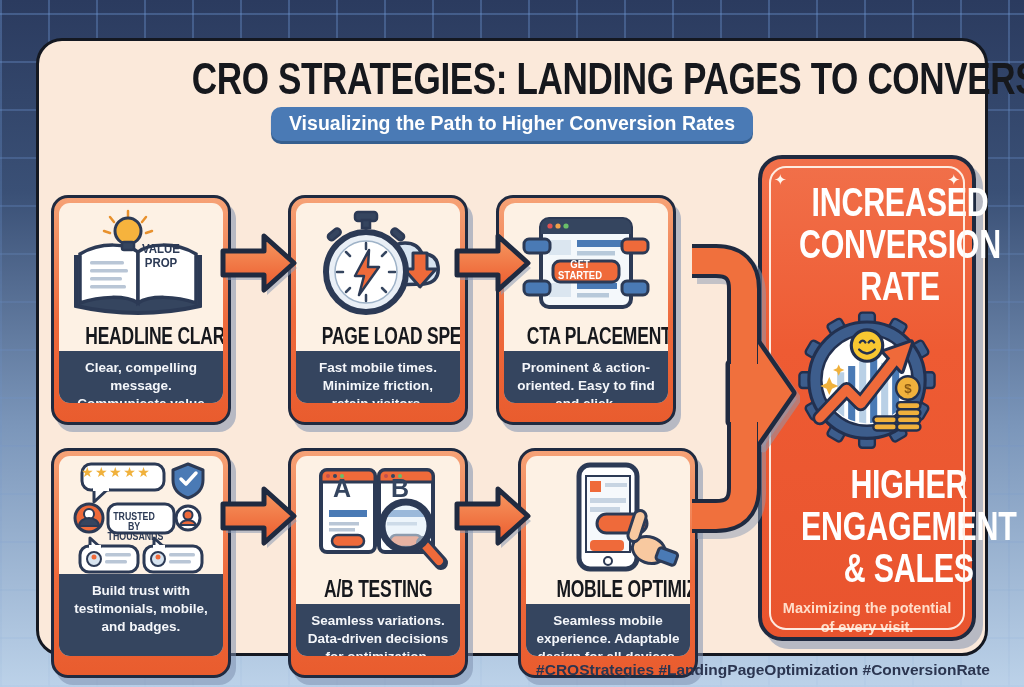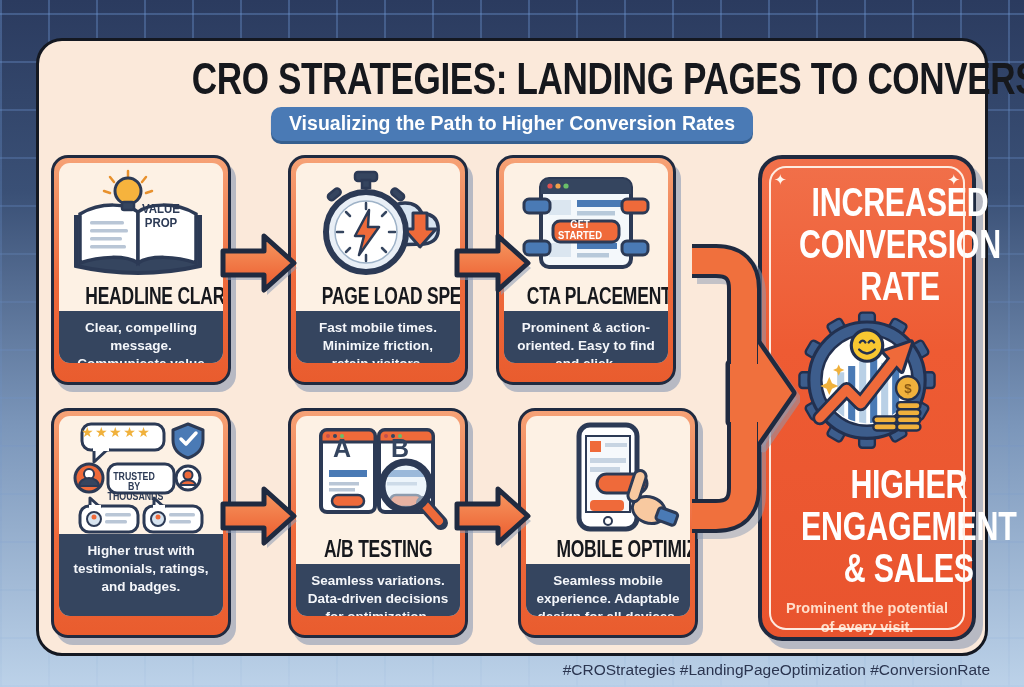--- a/index.html
+++ b/index.html
@@ -30,7 +30,7 @@
   .card { position:absolute; width:180px; height:230px;
     background:linear-gradient(180deg,#f6a276 0%,#ee6a3c 55%,#e95c2e 100%);
     border:3px solid #1f2a40; border-radius:17px; padding:5px 5px 19px;
-    box-shadow:5px 7px 0 rgba(128,146,176,0.55); }
+    box-shadow:5px 7px 0 rgba(128,146,176,0.55);margin-top:40px; }
   .card-face { width:100%; height:100%; background:#fdf1e4; border-radius:11px;
     overflow:hidden; display:flex; flex-direction:column; }
   .icon-area { height:118px; position:relative; display:flex; align-items:center;

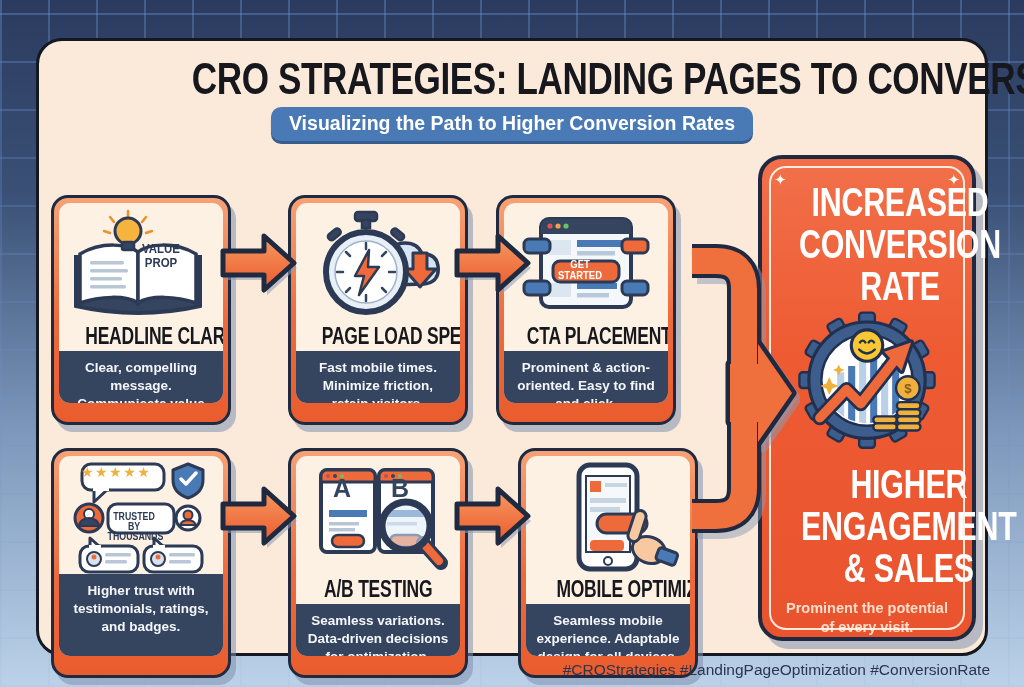--- a/index.html
+++ b/index.html
@@ -215,7 +215,7 @@
         <div class="icon-label lbl-stars">★★★★★</div>
         <div class="icon-label lbl-trusted">TRUSTED BY THOUSANDS</div>
       </div>
-      <div class="card-desc">Higher trust with testimonials, ratings, and badges.</div>
+      <div class="card-desc">Build trust with testimonials, mobile, and badges.</div>
     </div>
   </div>
 

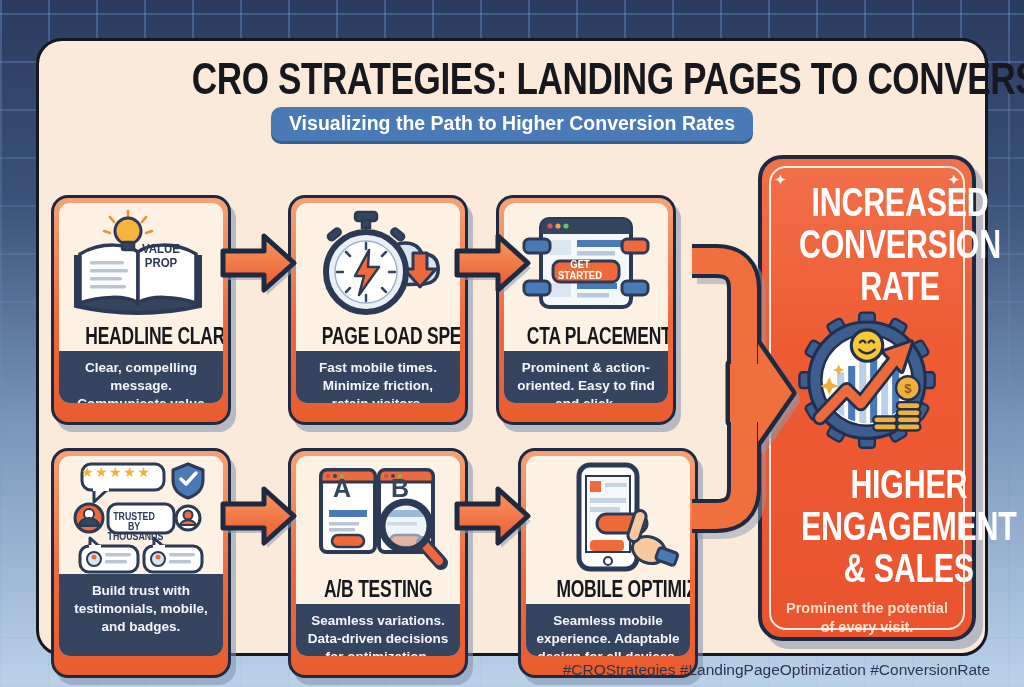--- a/index.html
+++ b/index.html
@@ -392,7 +392,7 @@
       <text x="140" y="104" text-anchor="middle" font-size="17" font-weight="bold" fill="#8a5a14">$</text>
     </svg>
     <div class="rp-heading rp-bottom"><span class="cond2">HIGHER ENGAGEMENT &amp; SALES</span></div>
-    <div class="rp-sub">Prominent the potential of every visit.</div>
+    <div class="rp-sub">Maximizing the potential of every visit.</div>
   </div>
 
 </div>

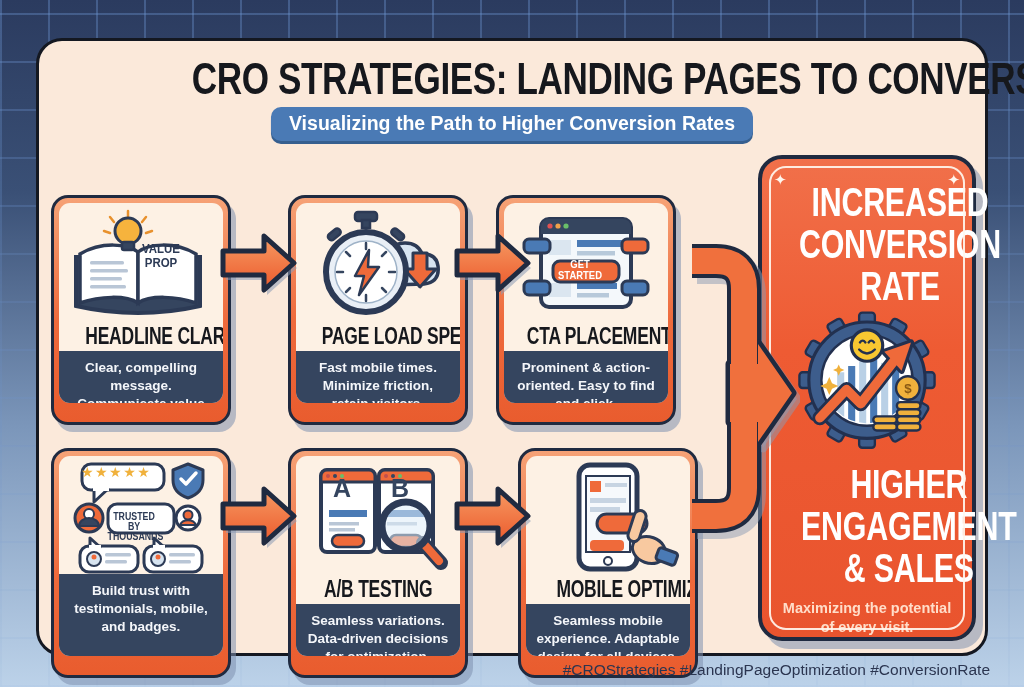--- a/index.html
+++ b/index.html
@@ -71,7 +71,7 @@
   .sparkle-l { left:12px; } .sparkle-r { right:12px; }
 
   .hashtags { position:absolute; top:661px; right:34px; color:#2b3550;
-    font-size:15.5px; font-weight:400; }
+    font-size:15.5px; font-weight:700; }
 </style>
 </head>
 <body>

